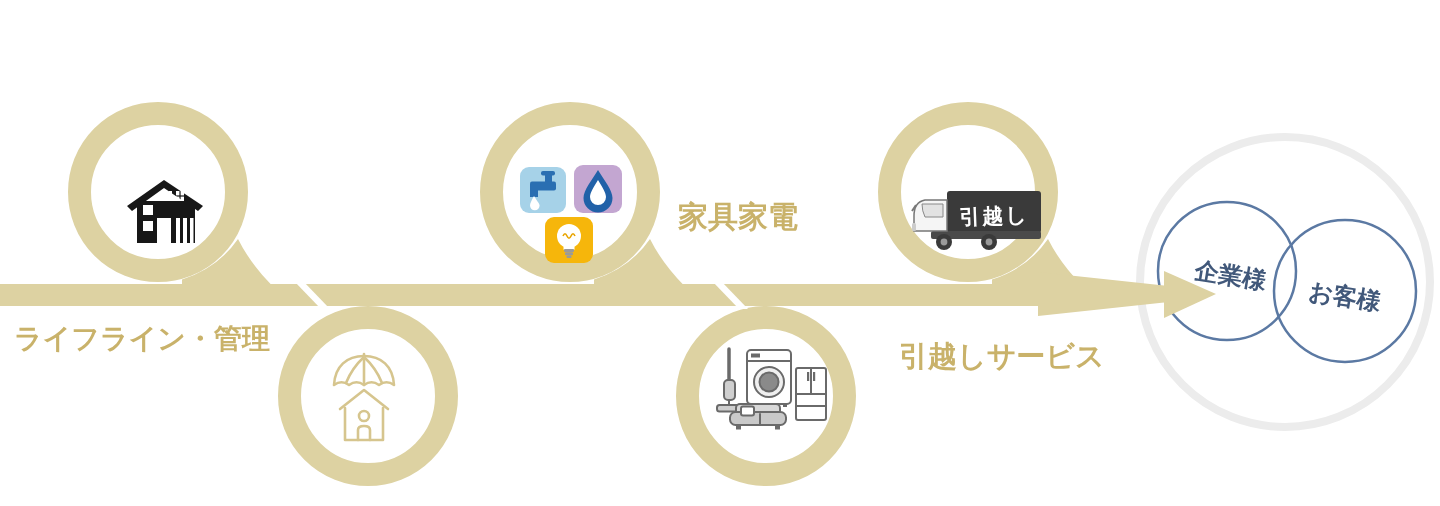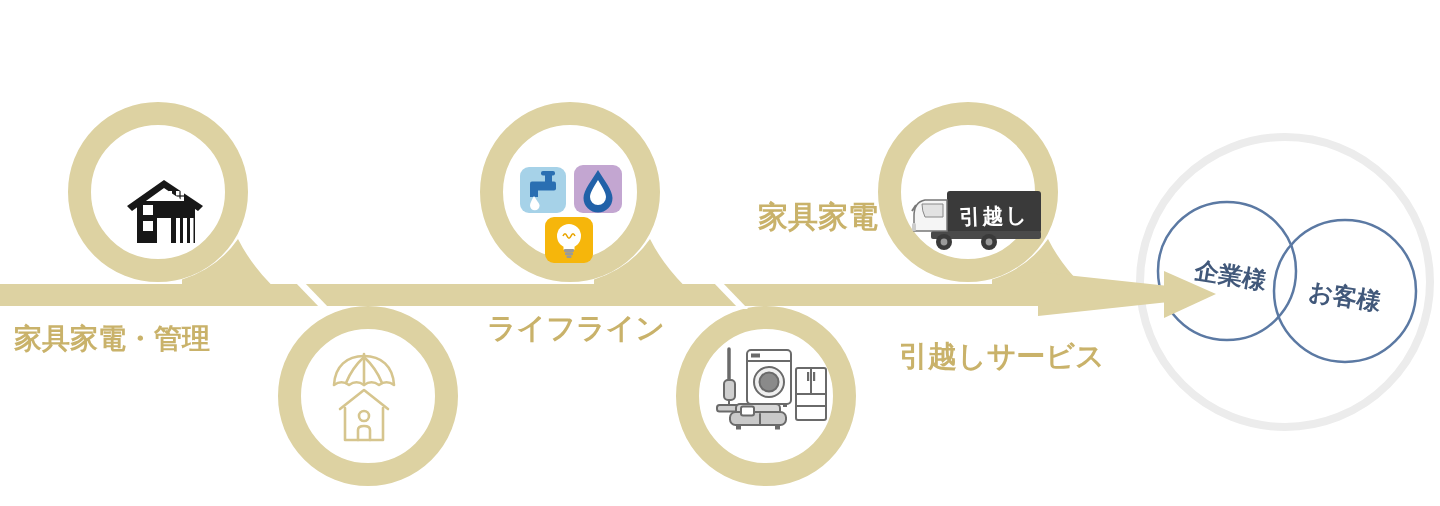--- a/index.html
+++ b/index.html
@@ -13,7 +13,7 @@
     position:absolute;font-weight:bold;font-size:29px;color:#c9b26a;
     white-space:nowrap;letter-spacing:0px;
   }
-  .two-line{text-align:right;line-height:40px;white-space:nowrap;}
+  .two-line{text-align:left;line-height:40px;white-space:nowrap;}
   .venn-label{
     position:absolute;font-weight:bold;font-size:24px;color:#41587a;
     white-space:nowrap;transform-origin:left center;

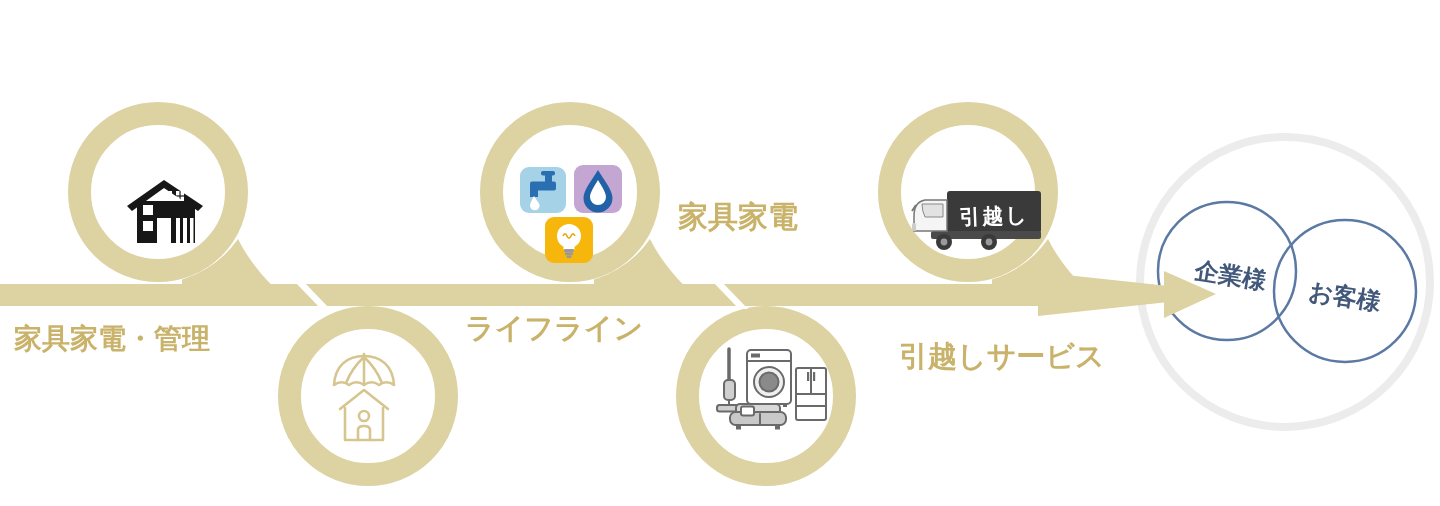--- a/index.html
+++ b/index.html
@@ -153,7 +153,7 @@
 
   <div class="truck-text">引越し</div>
 
-  <div class="gold-label" style="left:14px;top:320px;font-size:28px">家具家電・管理</div>
+  <div class="gold-label" style="left:14px;top:320px;font-size:28px">ライフライン・管理</div>
 
 
   <div class="gold-label two-line" style="left:465px;top:308px;width:200px">

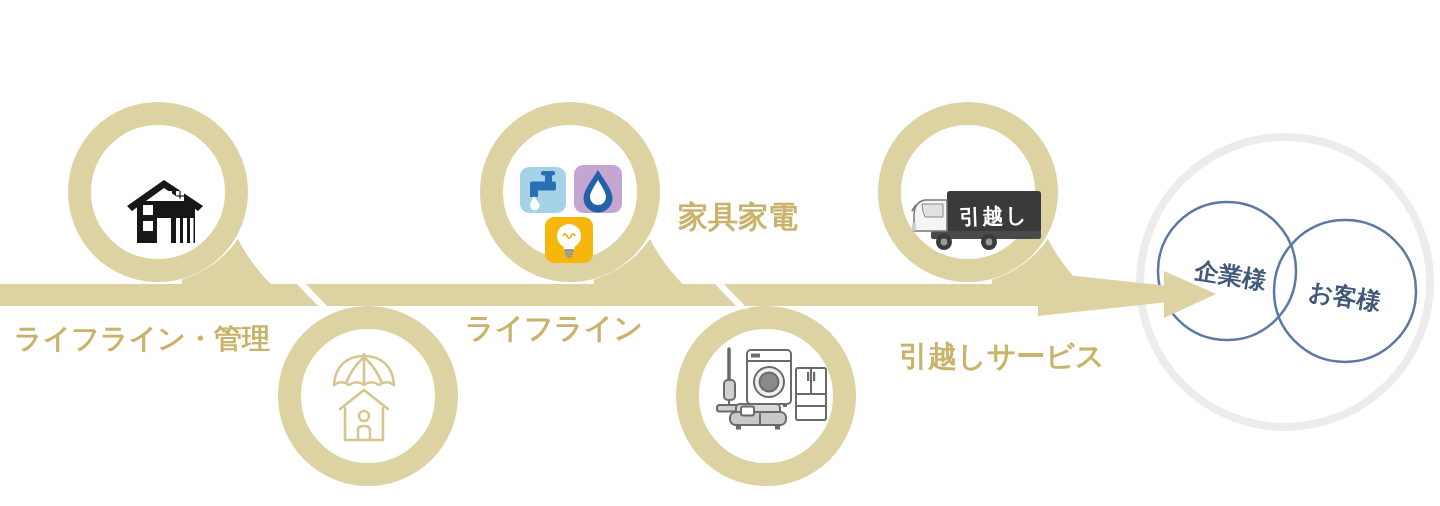--- a/index.html
+++ b/index.html
@@ -157,7 +157,6 @@
 
 
   <div class="gold-label two-line" style="left:465px;top:308px;width:200px">
-    <div>ライフライン</div>
   </div>
 
   <div class="gold-label two-line" style="left:678px;top:197px;width:200px;font-size:30px">

